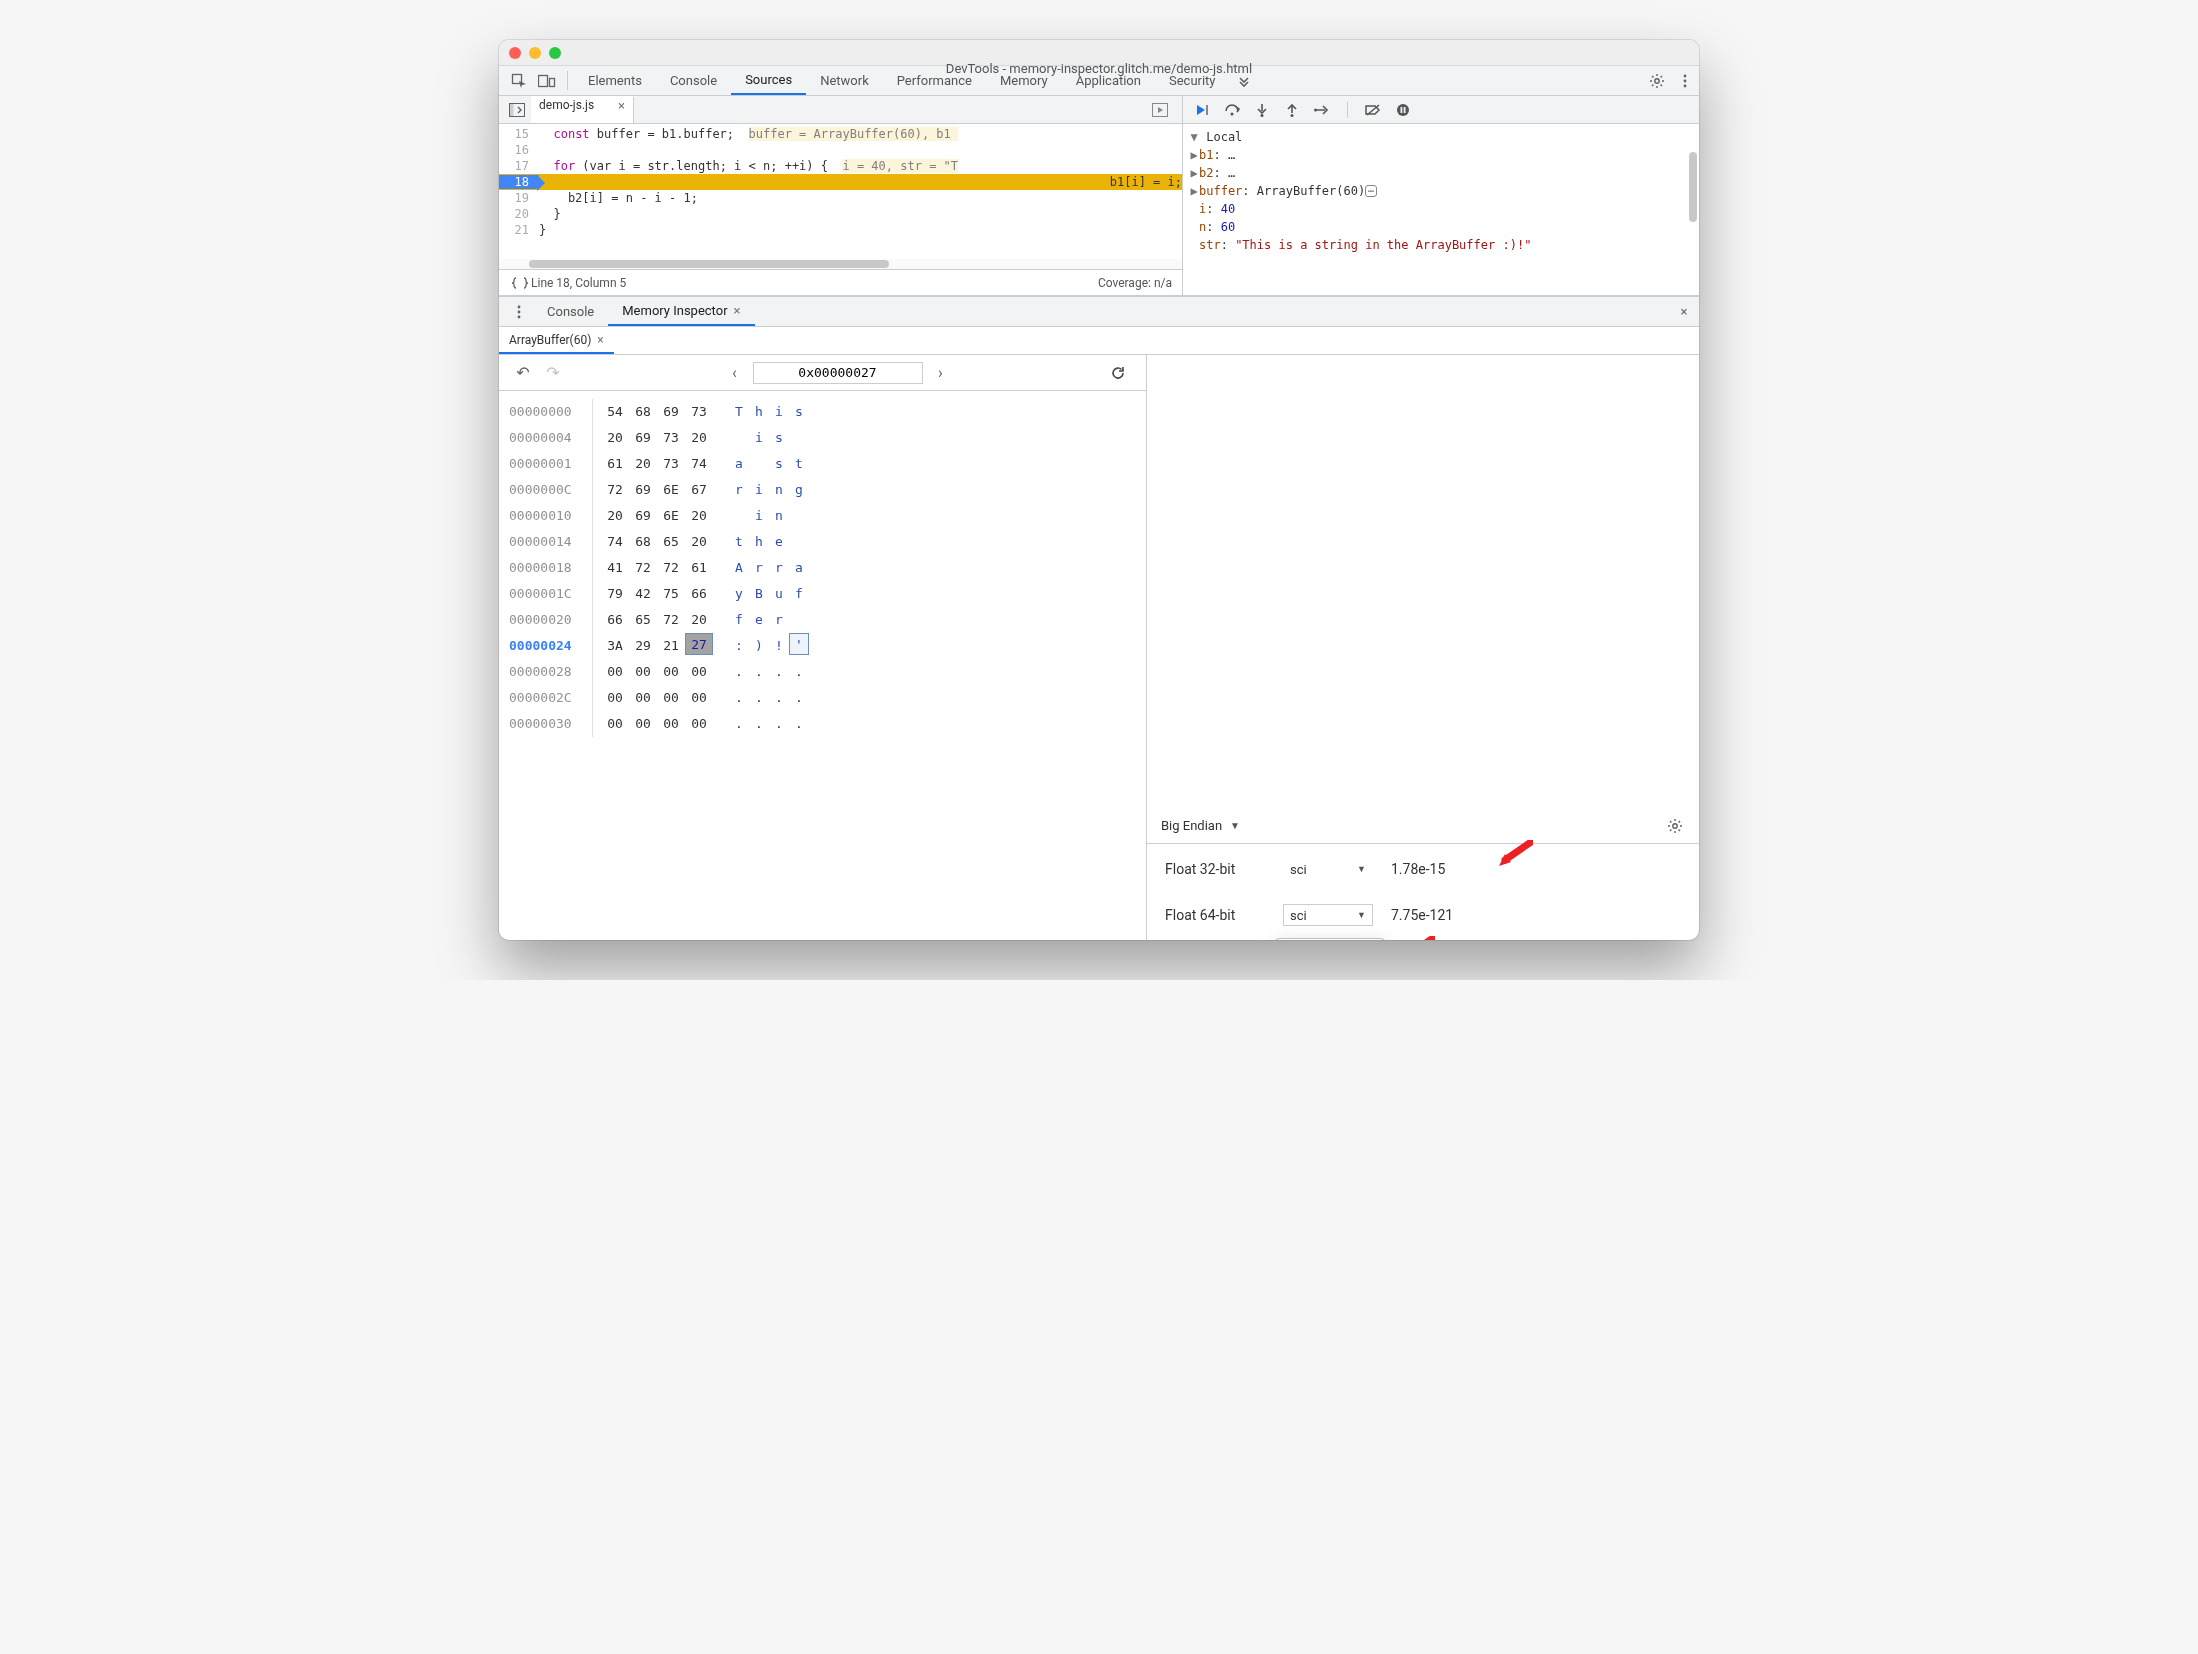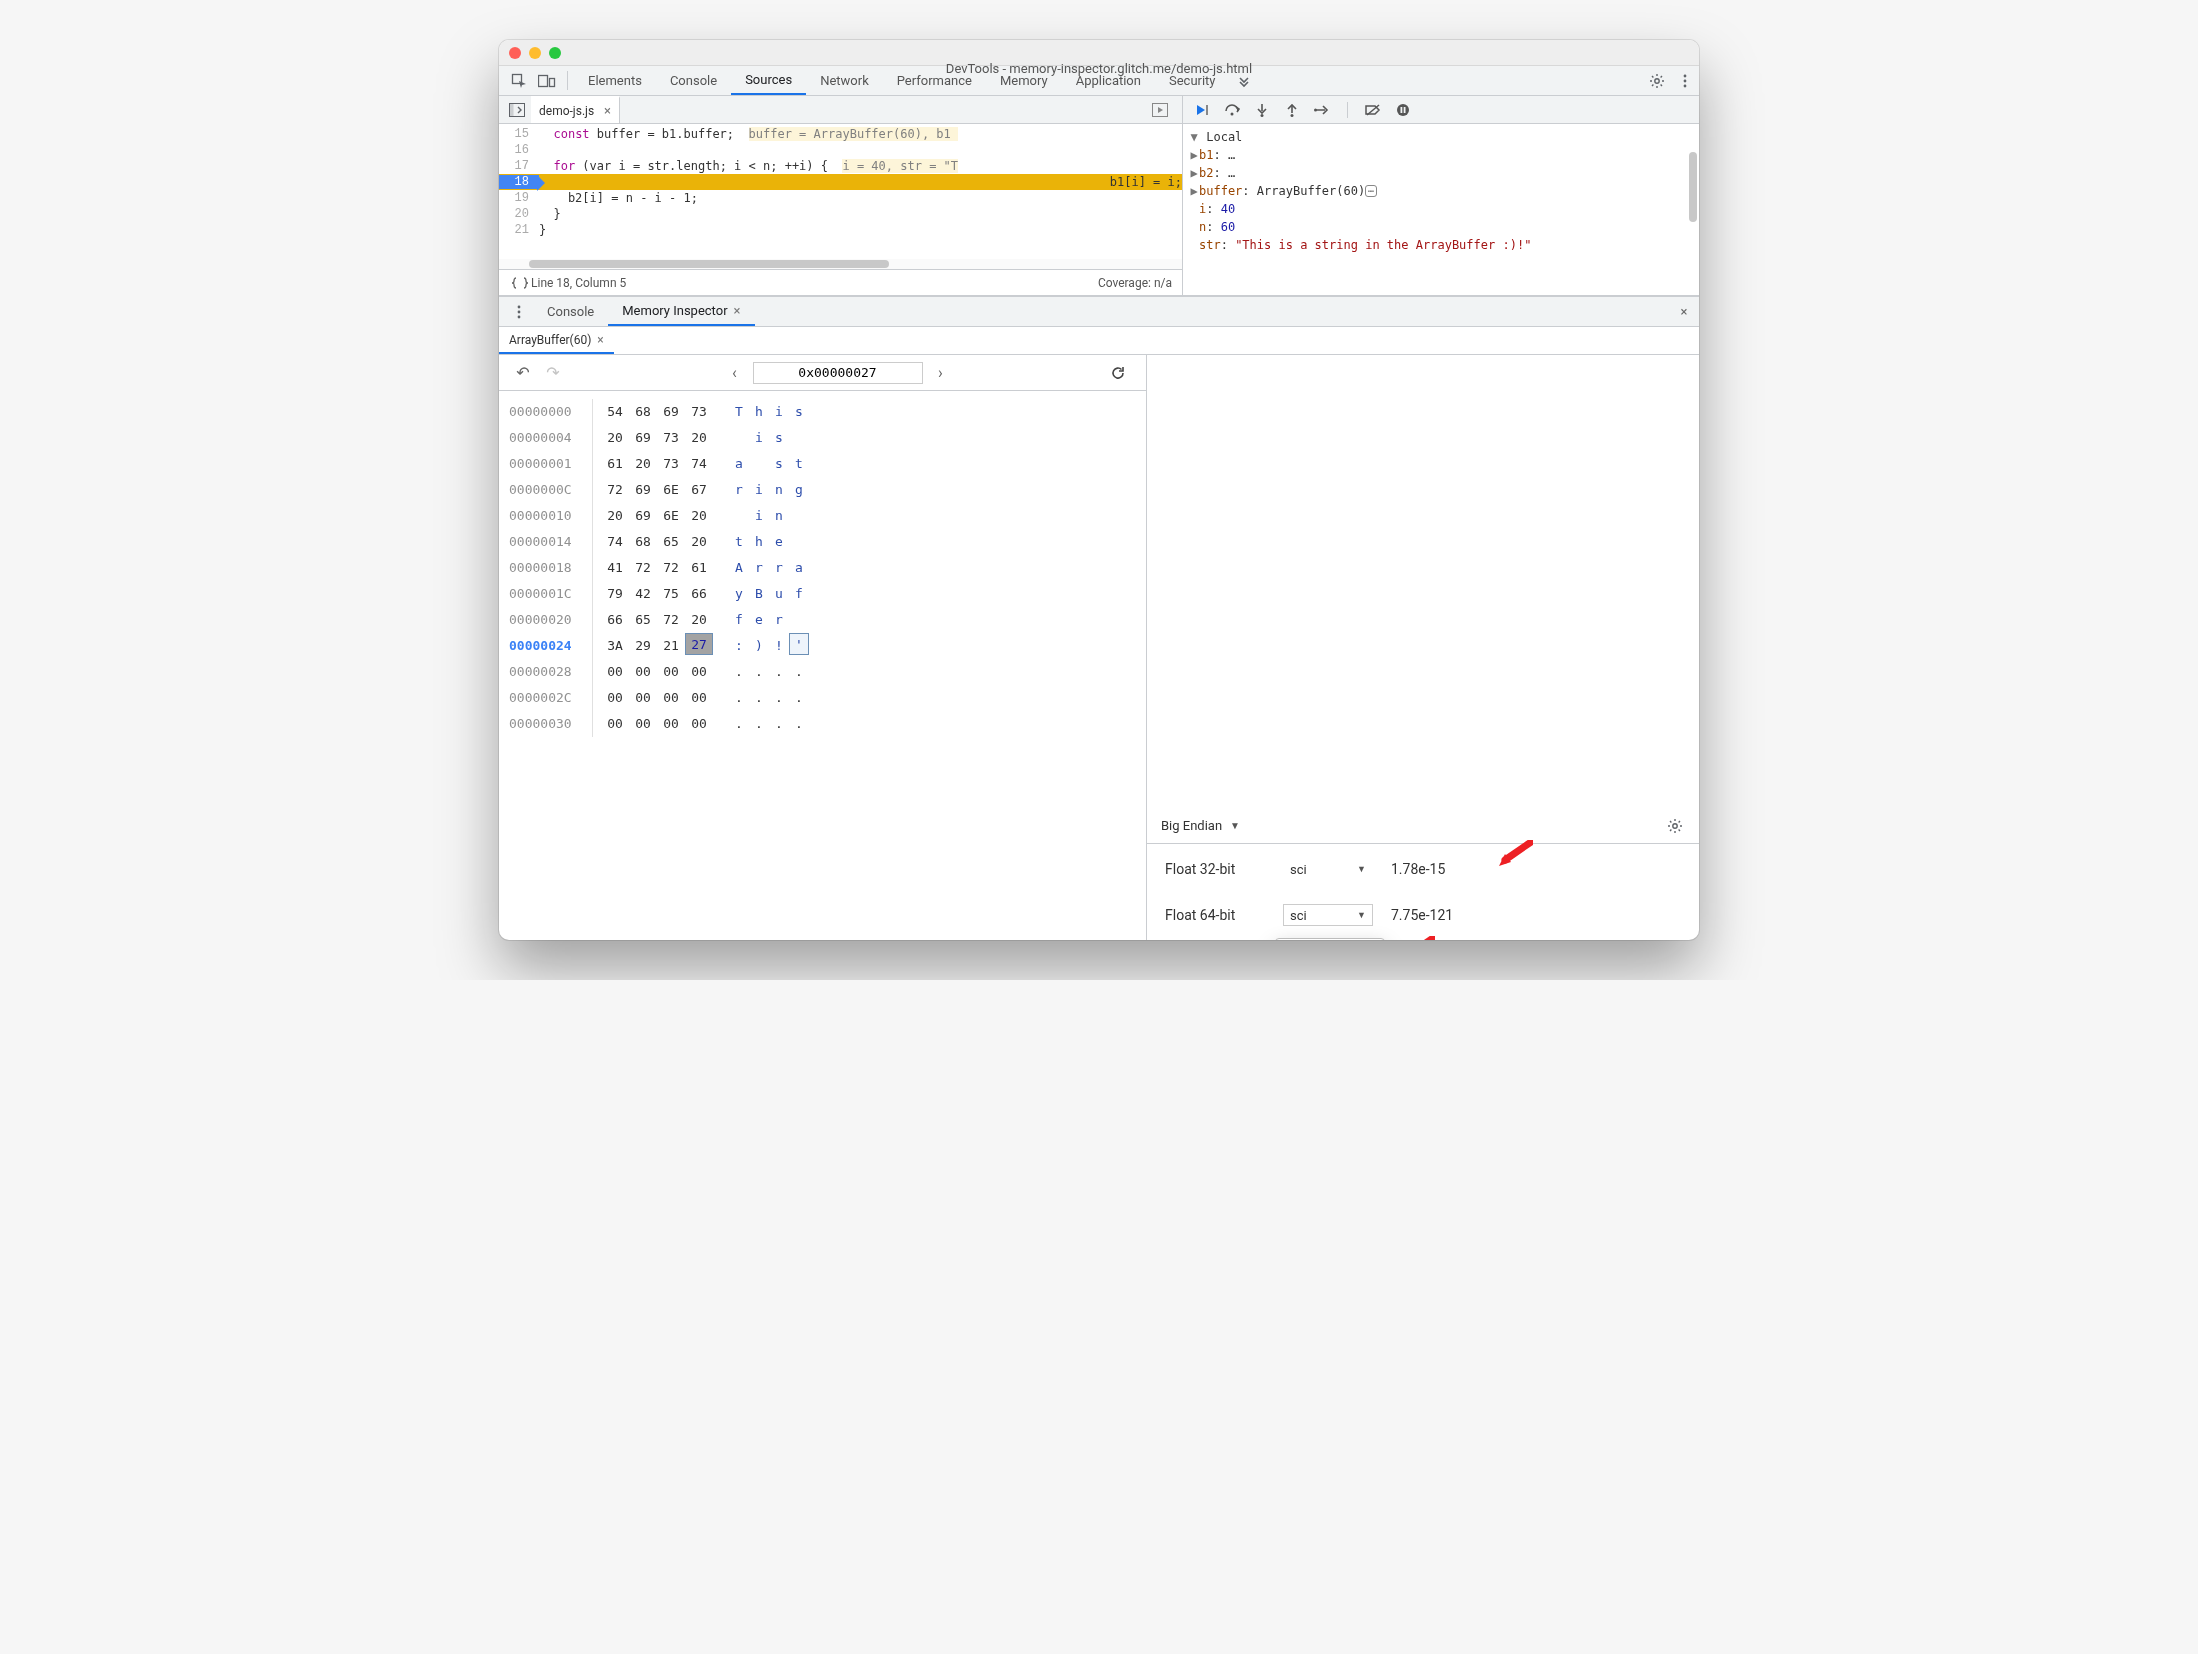--- a/index.html
+++ b/index.html
@@ -75,7 +75,7 @@
     display: flex; align-items: center; padding: 0 4px;
   }
   .filetab {
-    display: flex; align-items: center; gap: 10px; padding: 0 8px; height: 100%;
+    display: flex; gap: 24px; padding: 0 8px; height: 100%;
     background: #fff; border-right: 1px solid var(--border); border-top: 2px solid transparent;
     font-size: 12px; color: #333;
   }

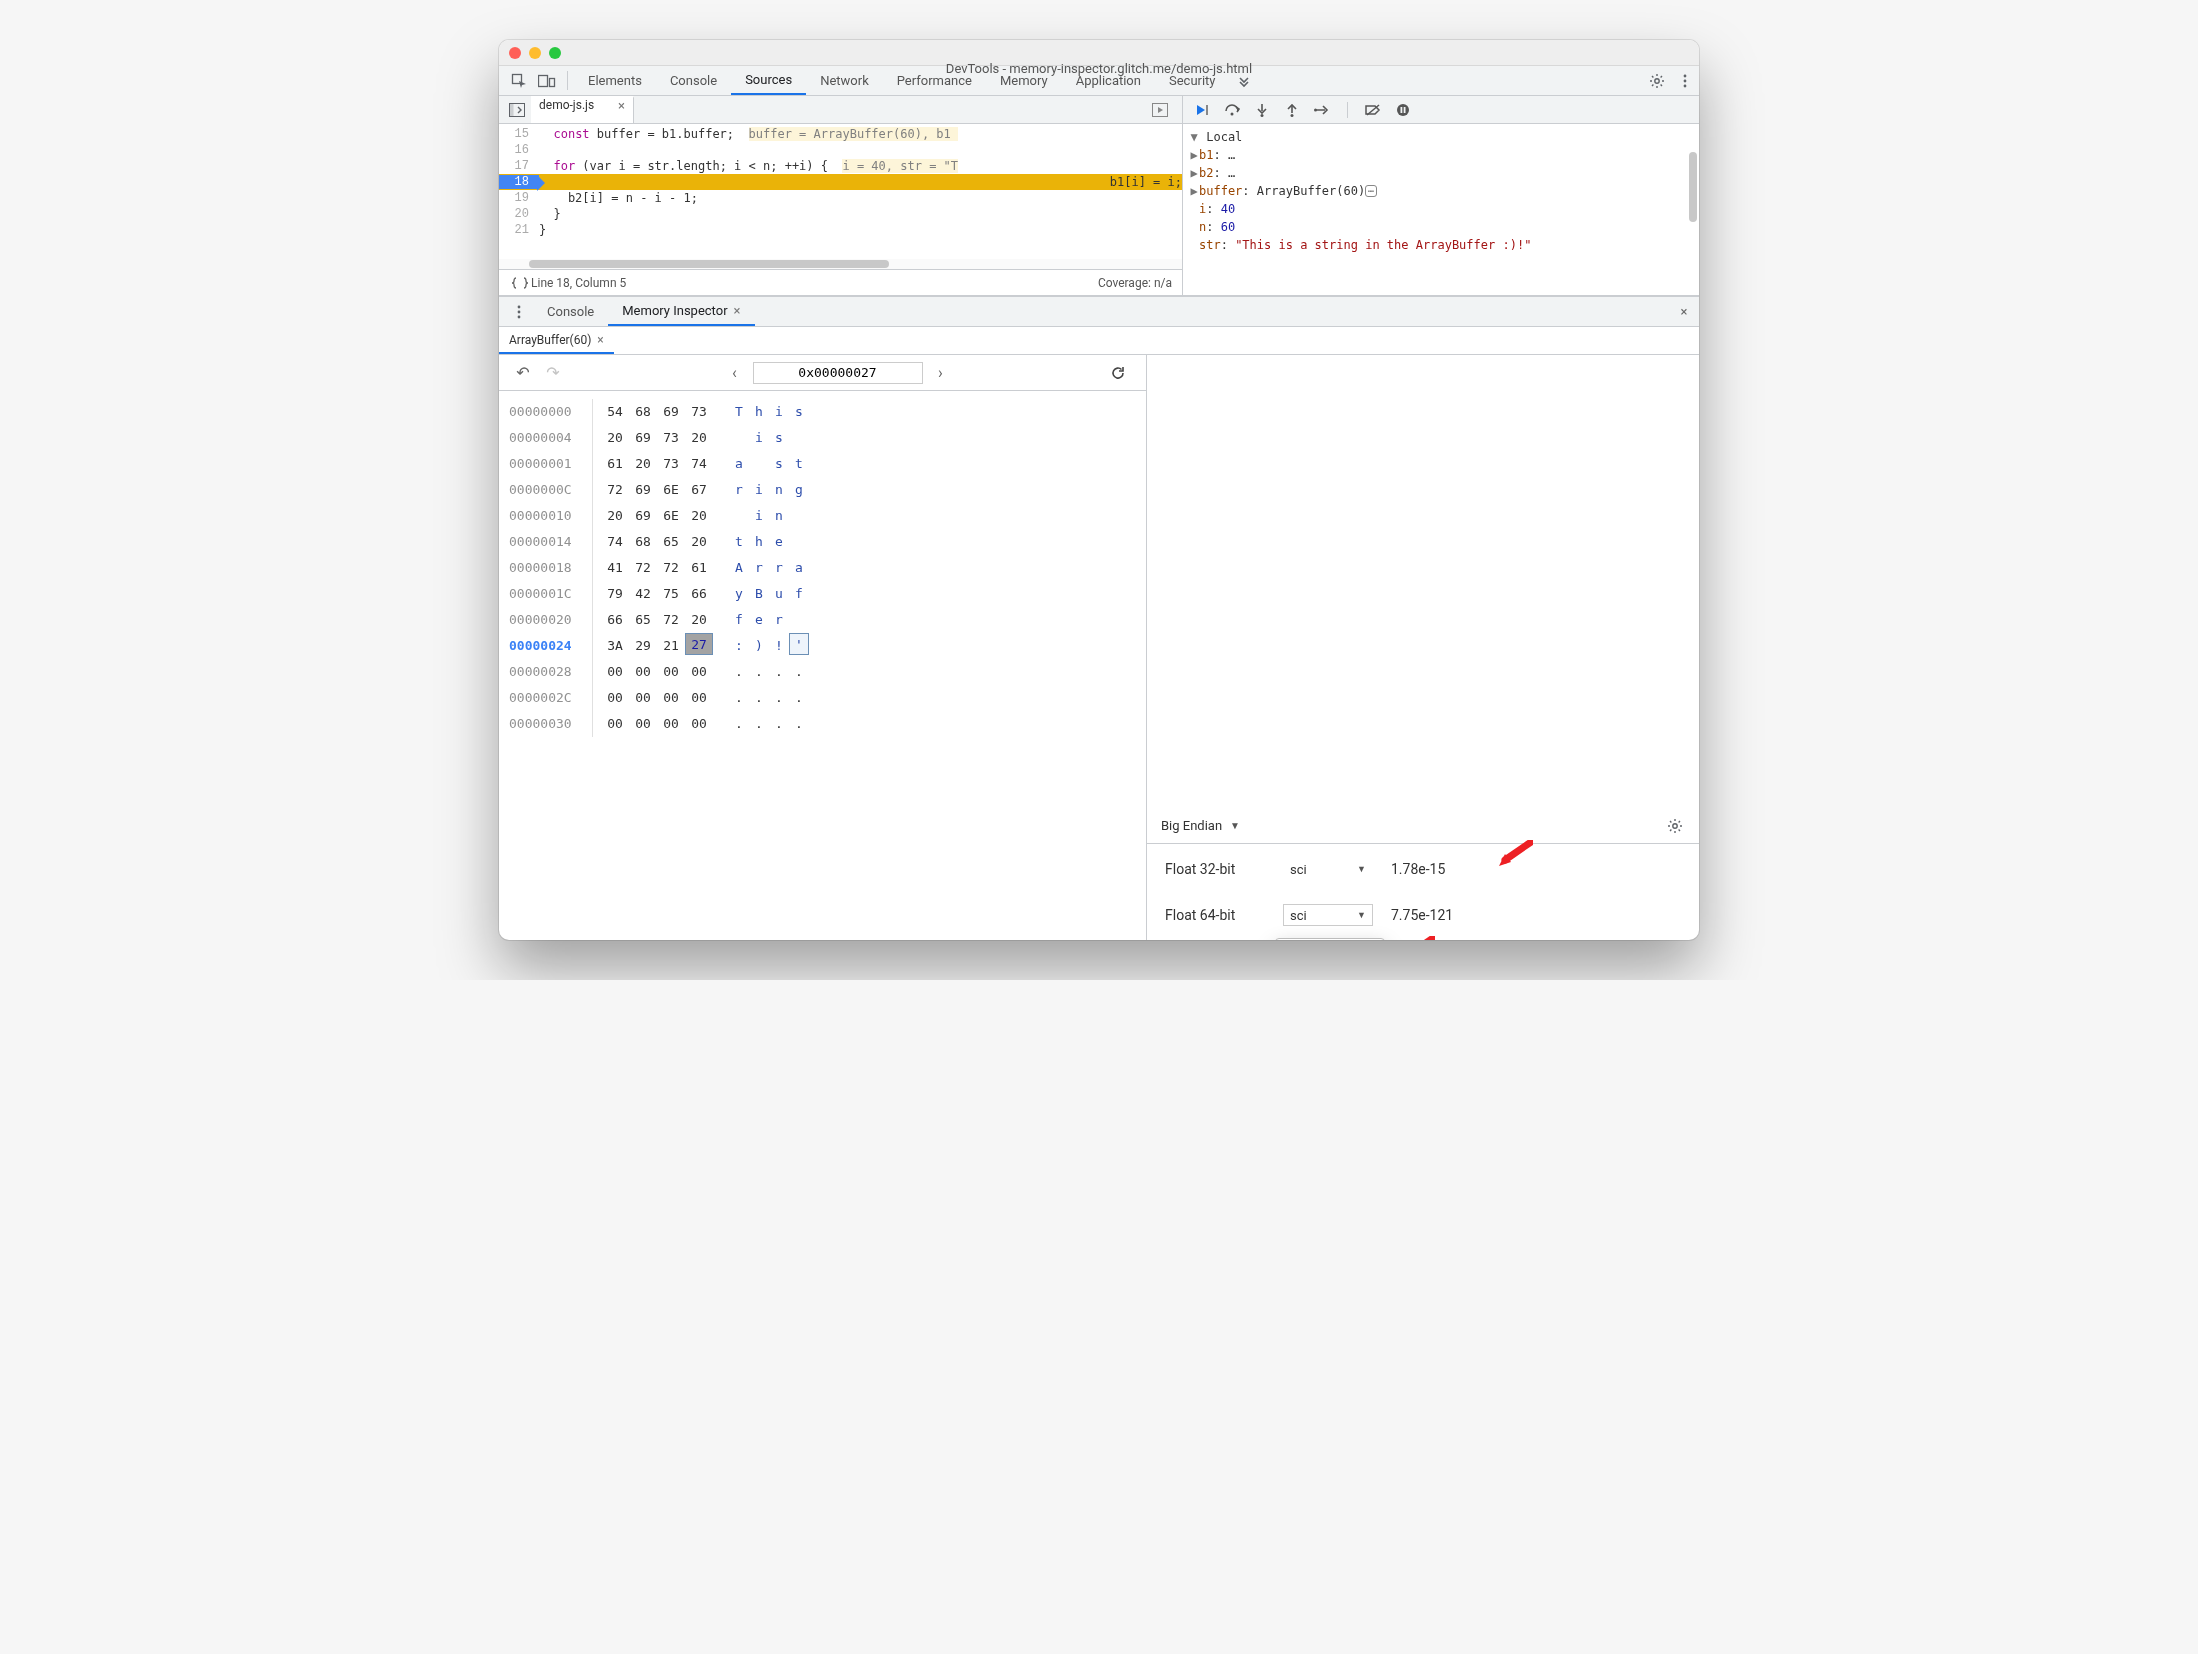--- a/index.html
+++ b/index.html
@@ -86,7 +86,7 @@
     white-space: pre; position: relative; padding-top: 2px;
   }
   .code-row { display: flex; height: 16px; align-items: center; }
-  .gutter { width: 40px; text-align: right; color: #aaa; padding-right: 10px; flex: none; position: relative; font-family: Liberation Mono, monospace; }
+  .gutter { width: 40px; text-align: right; color: #aaa; padding-right: 10px; flex: none; position: relative; }
   .code-row.current { background: #eab308; justify-content: space-between; }
   .code-row.current .gutter { background: var(--hl-marker); color: #fff; }
   .code-row.current .gutter::after {

